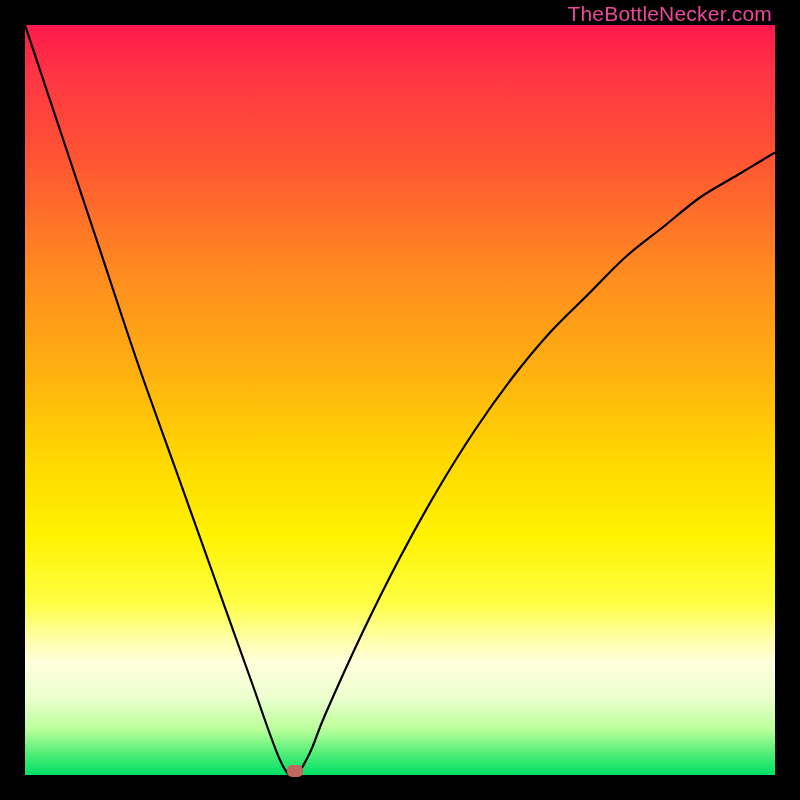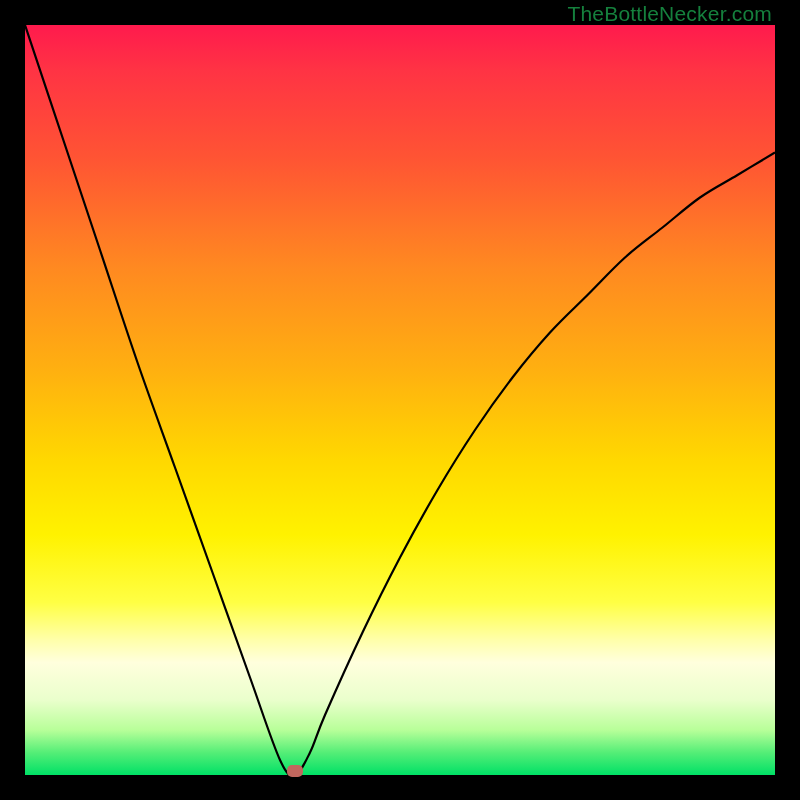--- a/index.html
+++ b/index.html
@@ -37,7 +37,7 @@
     position: absolute;
     top: 2px;
     right: 28px;
-    color: #15803d;
+    color: #ec4899;
     font-size: 21px;
     font-weight: 500;
     letter-spacing: 0.2px;

